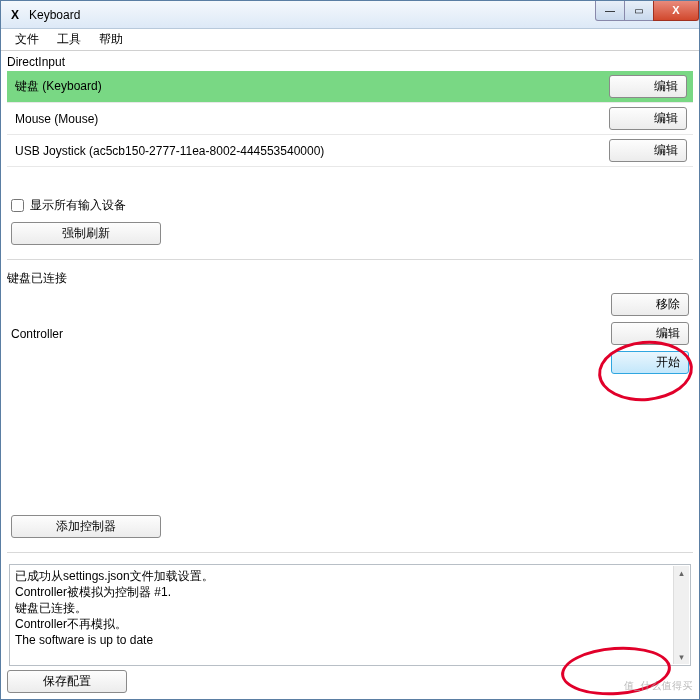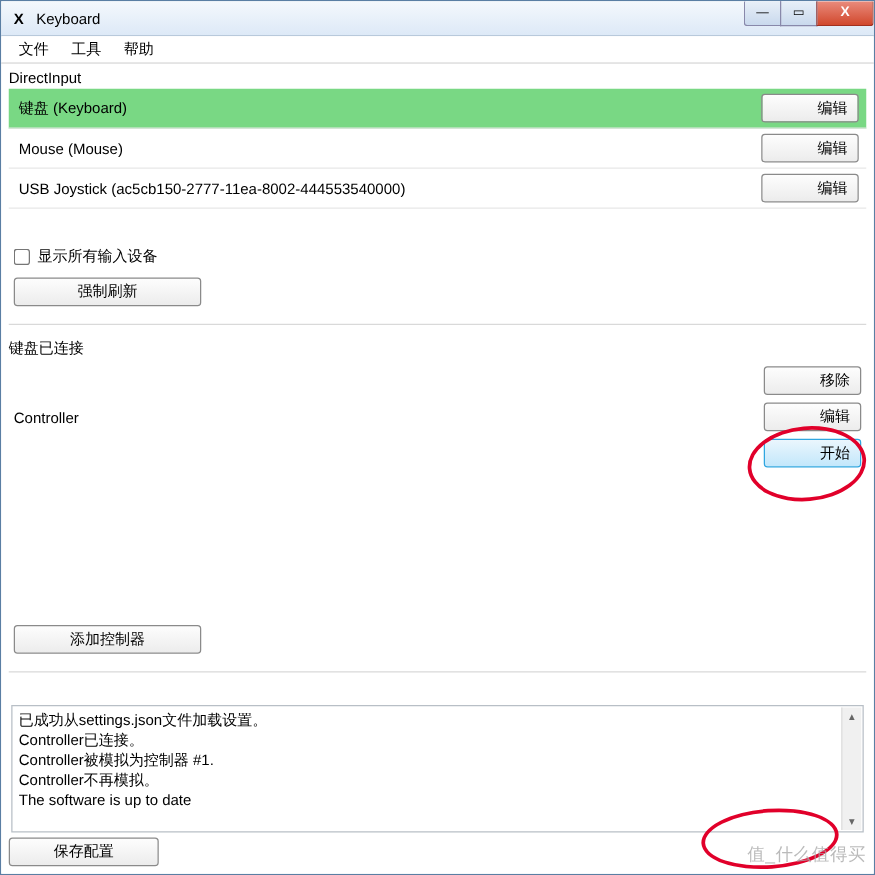--- a/index.html
+++ b/index.html
@@ -33,7 +33,7 @@
   .ctrlrow { display: flex; align-items: center; justify-content: space-between; padding: 4px 4px; }
   .ctrlbtns { display: flex; gap: 6px; flex-direction: column; }
   .spacer { flex: 1; }
-  .output-area { border: 1px solid #b8bfc6; margin: 18px 2px 0 2px; padding: 3px 5px; height: 102px; overflow: hidden; position: relative; background:#fff; font-size:12px; line-height:16px;}
+  .output-area { border: 1px solid #b8bfc6; margin: 3px 2px 0 2px; padding: 3px 5px; height: 102px; overflow: hidden; position: relative; background:#fff; font-size:12px; line-height:16px;}
   .output-buttons { display:flex; padding:4px 6px 0 0; gap:8px; }
   .scroll-track { position:absolute; right:1px; top:1px; bottom:1px; width:16px; background:#f0f0f0; border-left:1px solid #ddd; display:flex; flex-direction:column; align-items:center; justify-content:space-between; }
   .scroll-arrow { width:14px; height:14px; font-size:9px; display:flex; align-items:center; justify-content:center; color:#666;}

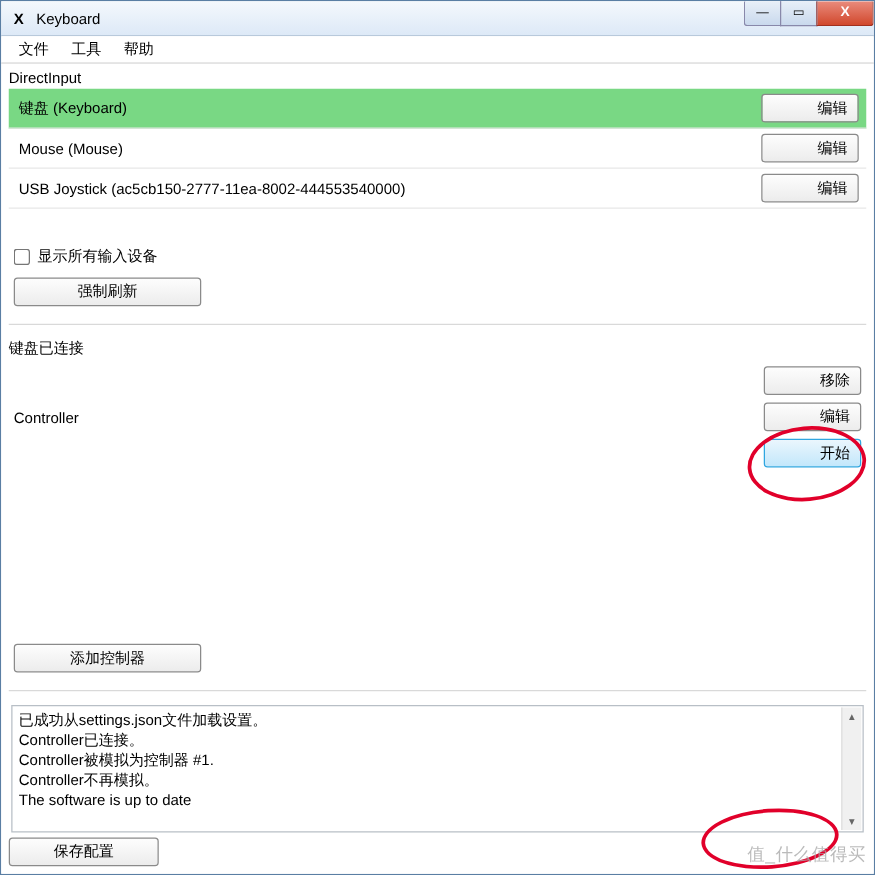--- a/index.html
+++ b/index.html
@@ -113,7 +113,6 @@
     <div class="hr"></div>
     <div class="output-area">
       <div>已成功从settings.json文件加载设置。</div>
-      <div>Controller已连接。</div>
       <div>Controller被模拟为控制器 #1.</div>
       <div>Controller不再模拟。</div>
       <div>The software is up to date</div>

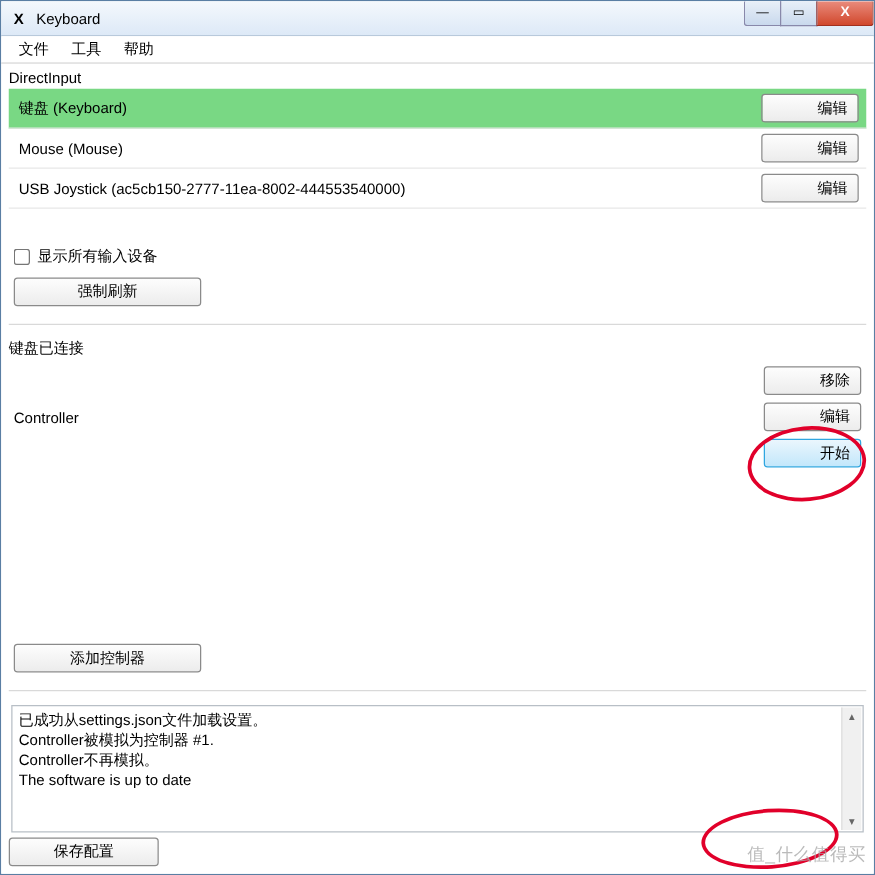--- a/index.html
+++ b/index.html
@@ -114,6 +114,7 @@
     <div class="output-area">
       <div>已成功从settings.json文件加载设置。</div>
       <div>Controller被模拟为控制器 #1.</div>
+      <div>键盘已连接。</div>
       <div>Controller不再模拟。</div>
       <div>The software is up to date</div>
       <div class="scroll-track">

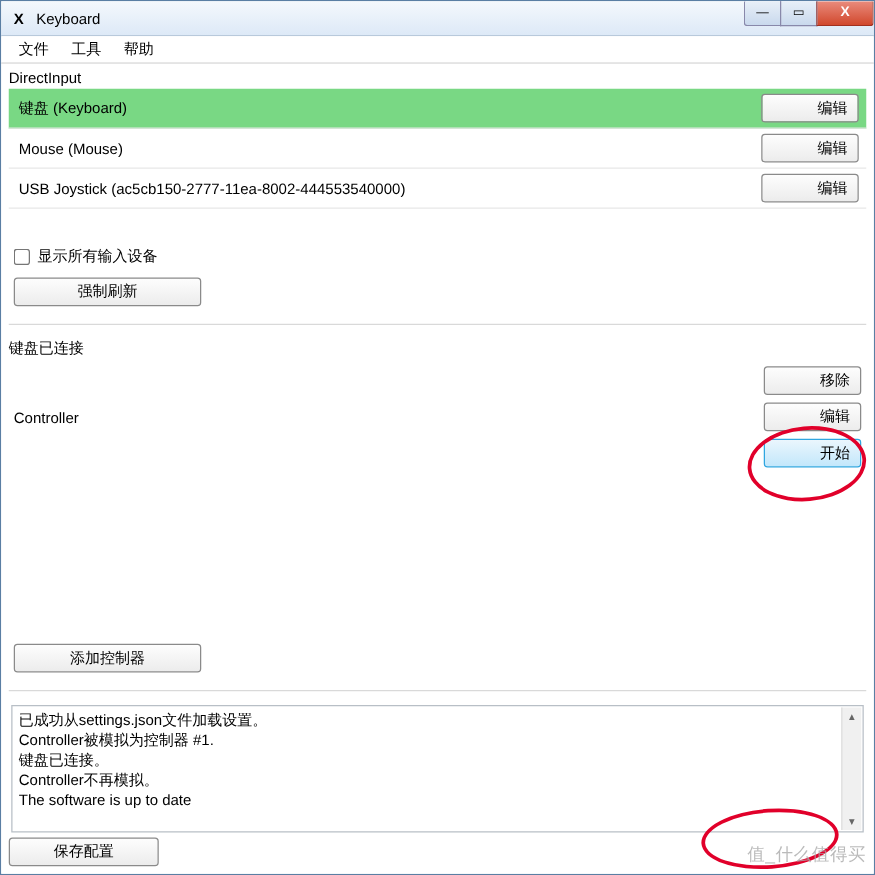--- a/index.html
+++ b/index.html
@@ -41,7 +41,7 @@
   .circle { position: absolute; border: 3px solid #e1002a; border-radius: 50%; pointer-events: none; }
   .circle1 { width: 95px; height: 60px; right: 6px; top: 290px; transform: rotate(-5deg); }
   .circle2 { width: 110px; height: 48px; right: 28px; bottom: 4px; transform: rotate(-4deg); }
-  .watermark { position:absolute; right:6px; bottom:6px; font-size:14px; color:#aaa; font-weight:500; letter-spacing:0.5px; opacity:0.8;}
+  .watermark { position:absolute; right:6px; bottom:6px; font-size:10px; color:#aaa; font-weight:500; letter-spacing:0.5px; opacity:0.8;}
 </style>
 </head>
 <body>

